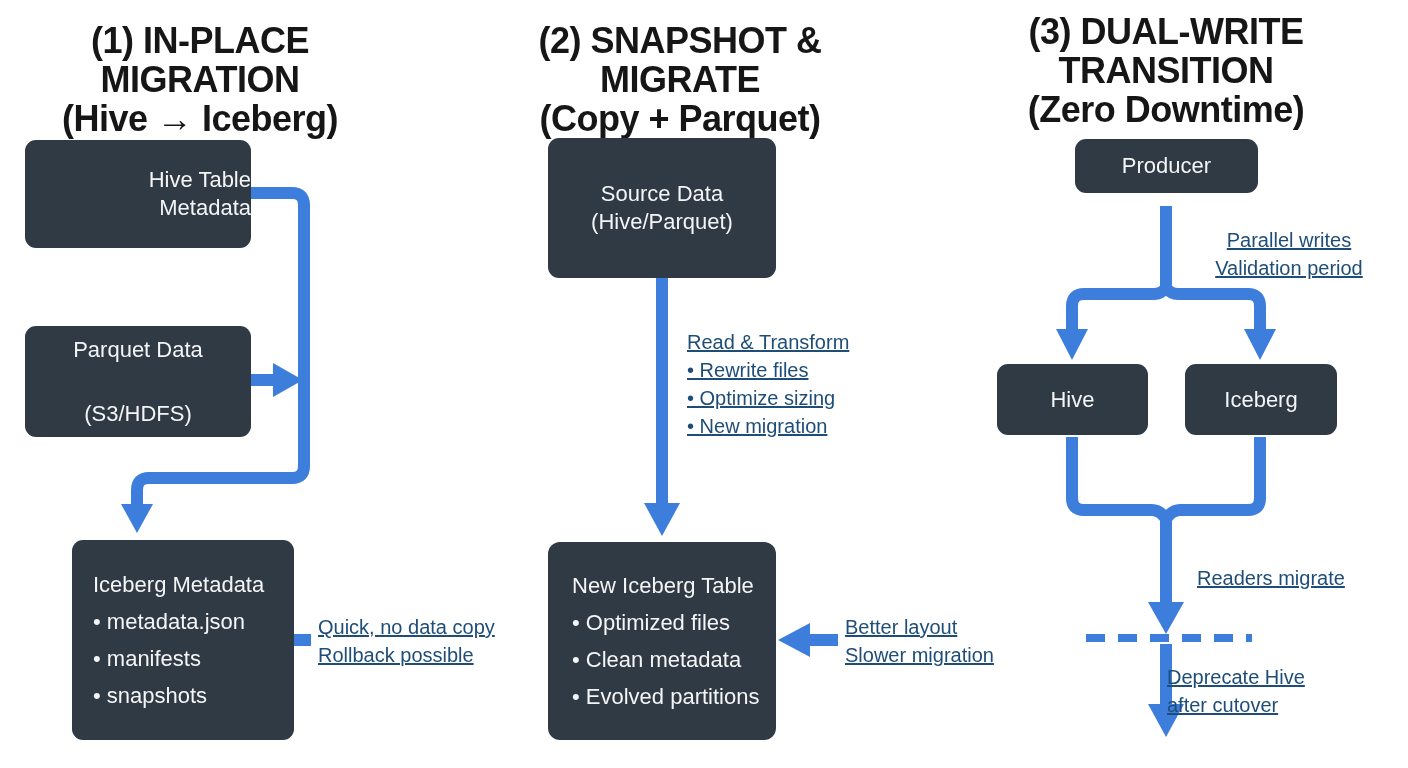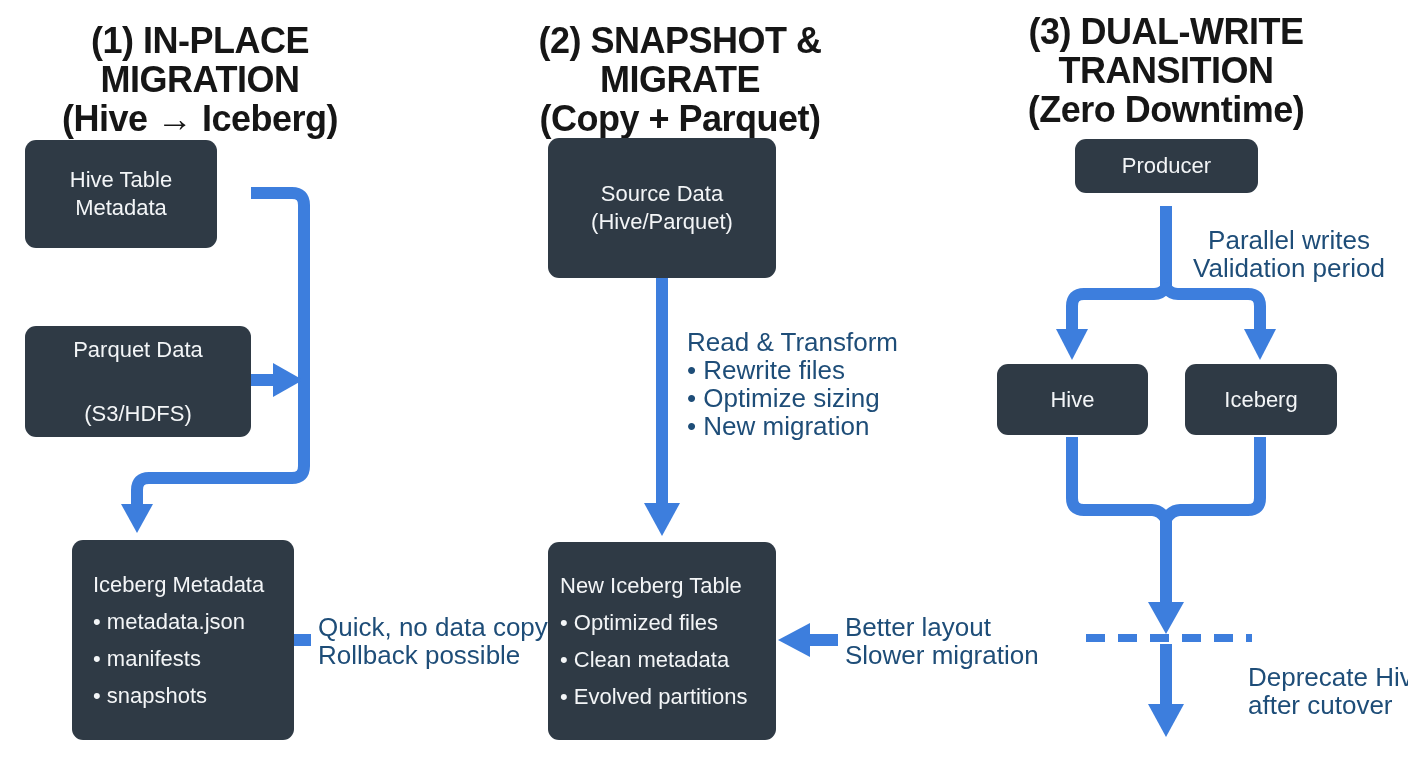--- a/index.html
+++ b/index.html
@@ -98,7 +98,7 @@
     <div>(Zero Downtime)</div>
   </div>
 
-  <div class="node" style="left:25px;top:140px;width:192px;height:108px;">
+  <div class="node" style="left:25px;top:140px;width:226px;height:108px;align-items:flex-end;">
     <div>Hive Table</div>
     <div>Metadata</div>
   </div>

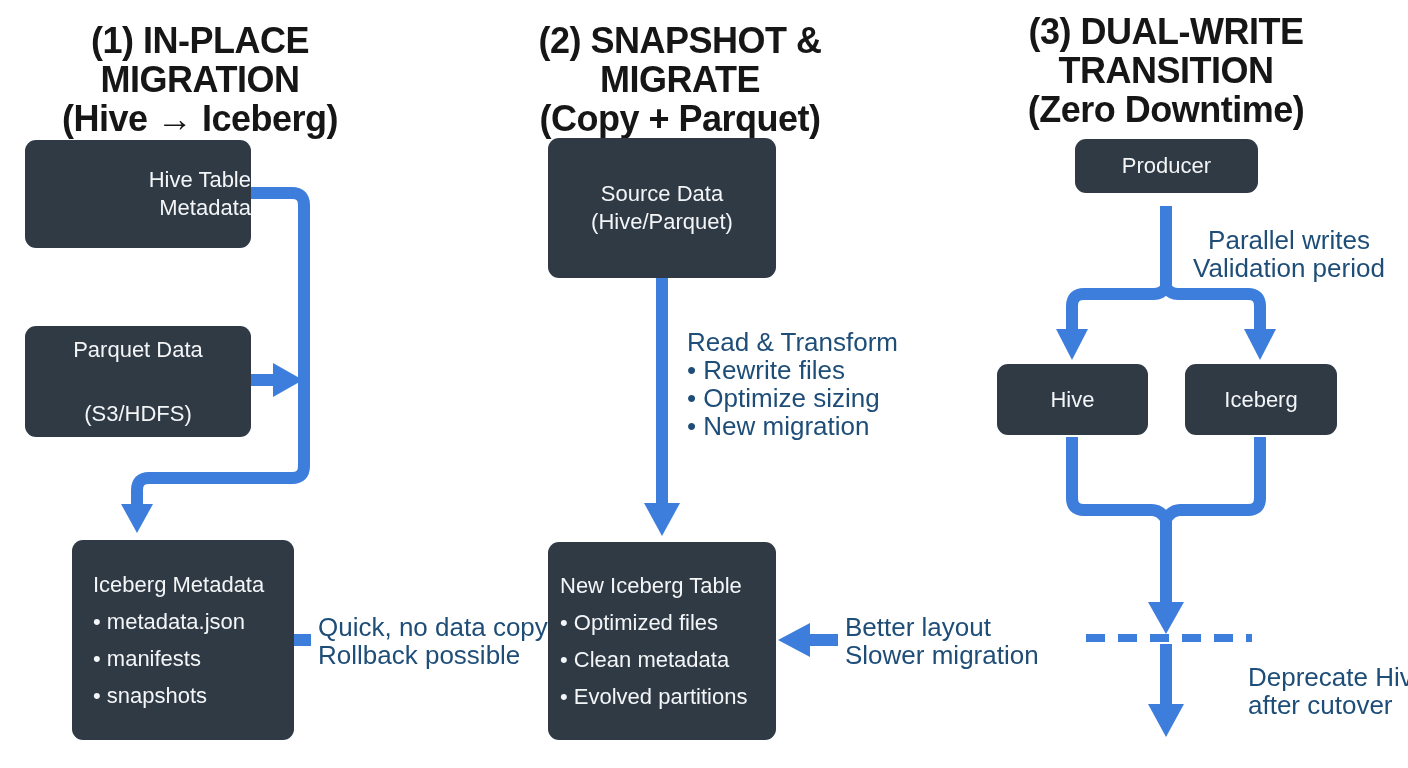--- a/index.html
+++ b/index.html
@@ -43,8 +43,9 @@
   .note{
     position:absolute;z-index:2;
     color:var(--annotation);
-    font-size:26px;line-height:28px;font-weight:500;
+    font-size:20px;line-height:28px;font-weight:500;
     white-space:nowrap;
+    text-decoration:underline;
   }
   .note.centered{text-align:center;width:200px;white-space:normal;}
 </style>

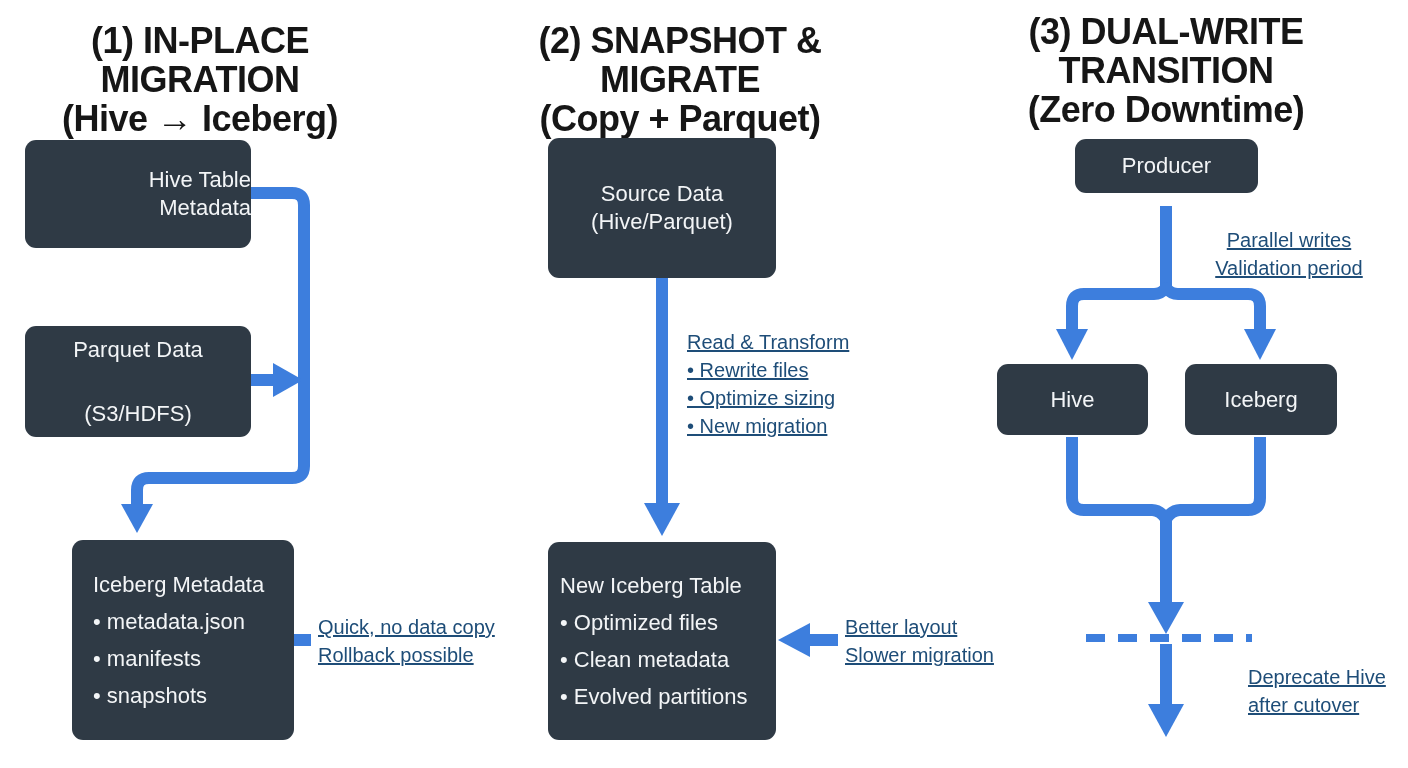--- a/index.html
+++ b/index.html
@@ -128,7 +128,7 @@
     <div>• Optimize sizing</div>
     <div>• New migration</div>
   </div>
-  <div class="node list" style="left:548px;top:542px;width:228px;height:198px;padding-left:12px;">
+  <div class="node list" style="left:548px;top:542px;width:228px;height:198px;padding-left:24px;border-radius:12px;">
     <div>New Iceberg Table</div>
     <div>• Optimized files</div>
     <div>• Clean metadata</div>

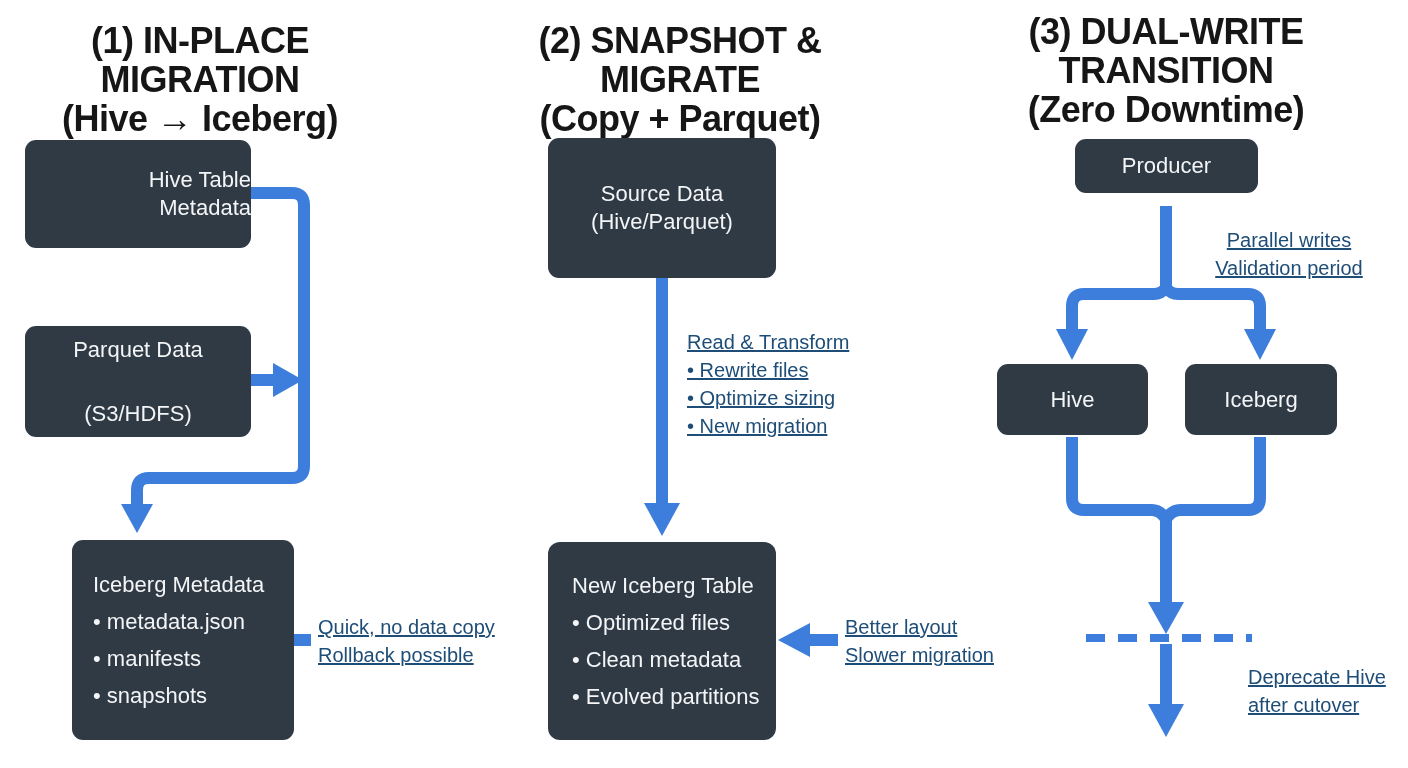--- a/index.html
+++ b/index.html
@@ -152,6 +152,9 @@
   <div class="node" style="left:1185px;top:364px;width:152px;height:71px;">
     <div>Iceberg</div>
   </div>
+  <div class="note" style="left:1197px;top:564px;">
+    <div>Readers migrate</div>
+  </div>
   <div class="note" style="left:1248px;top:663px;">
     <div>Deprecate Hive</div>
     <div>after cutover</div>

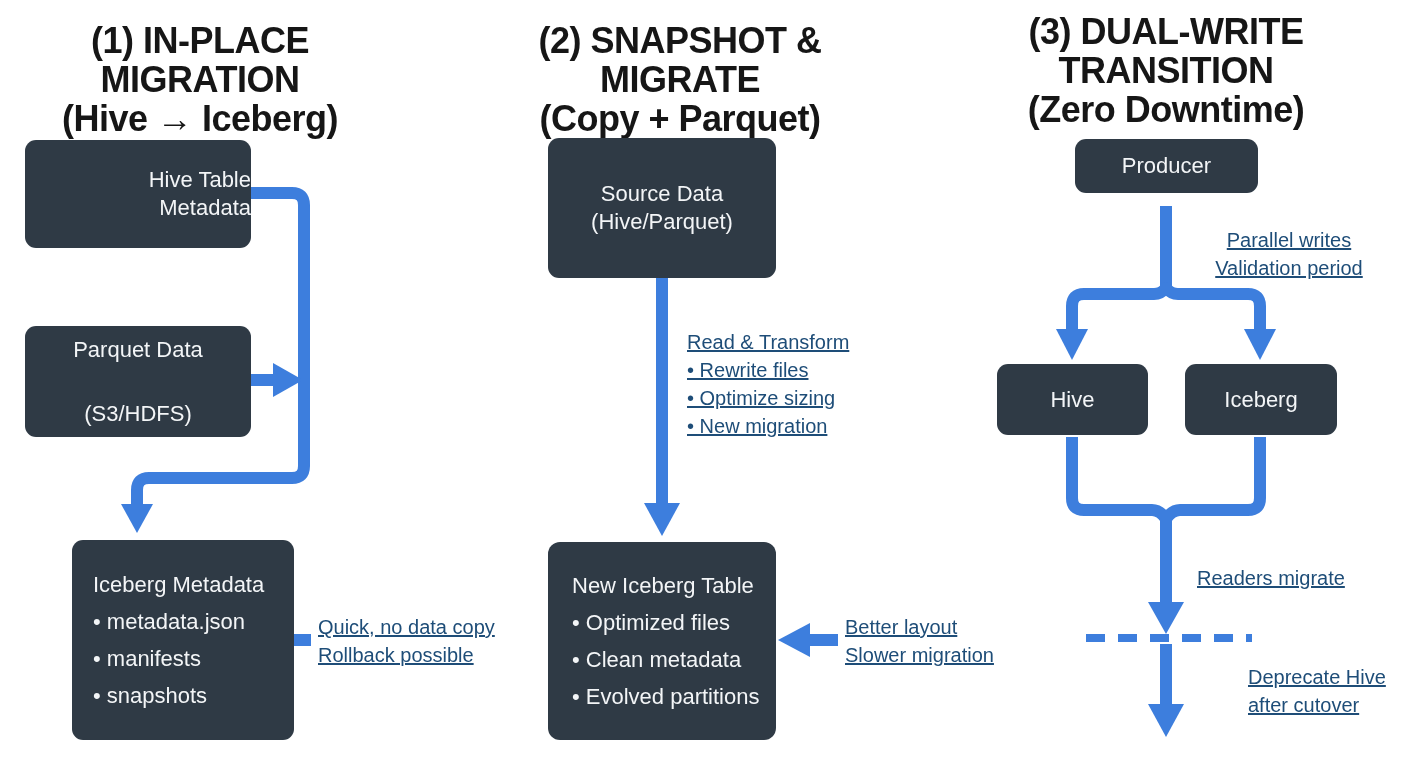--- a/index.html
+++ b/index.html
@@ -155,7 +155,7 @@
   <div class="note" style="left:1197px;top:564px;">
     <div>Readers migrate</div>
   </div>
-  <div class="note" style="left:1248px;top:663px;">
+  <div class="note" style="left:1167px;top:663px;">
     <div>Deprecate Hive</div>
     <div>after cutover</div>
   </div>

